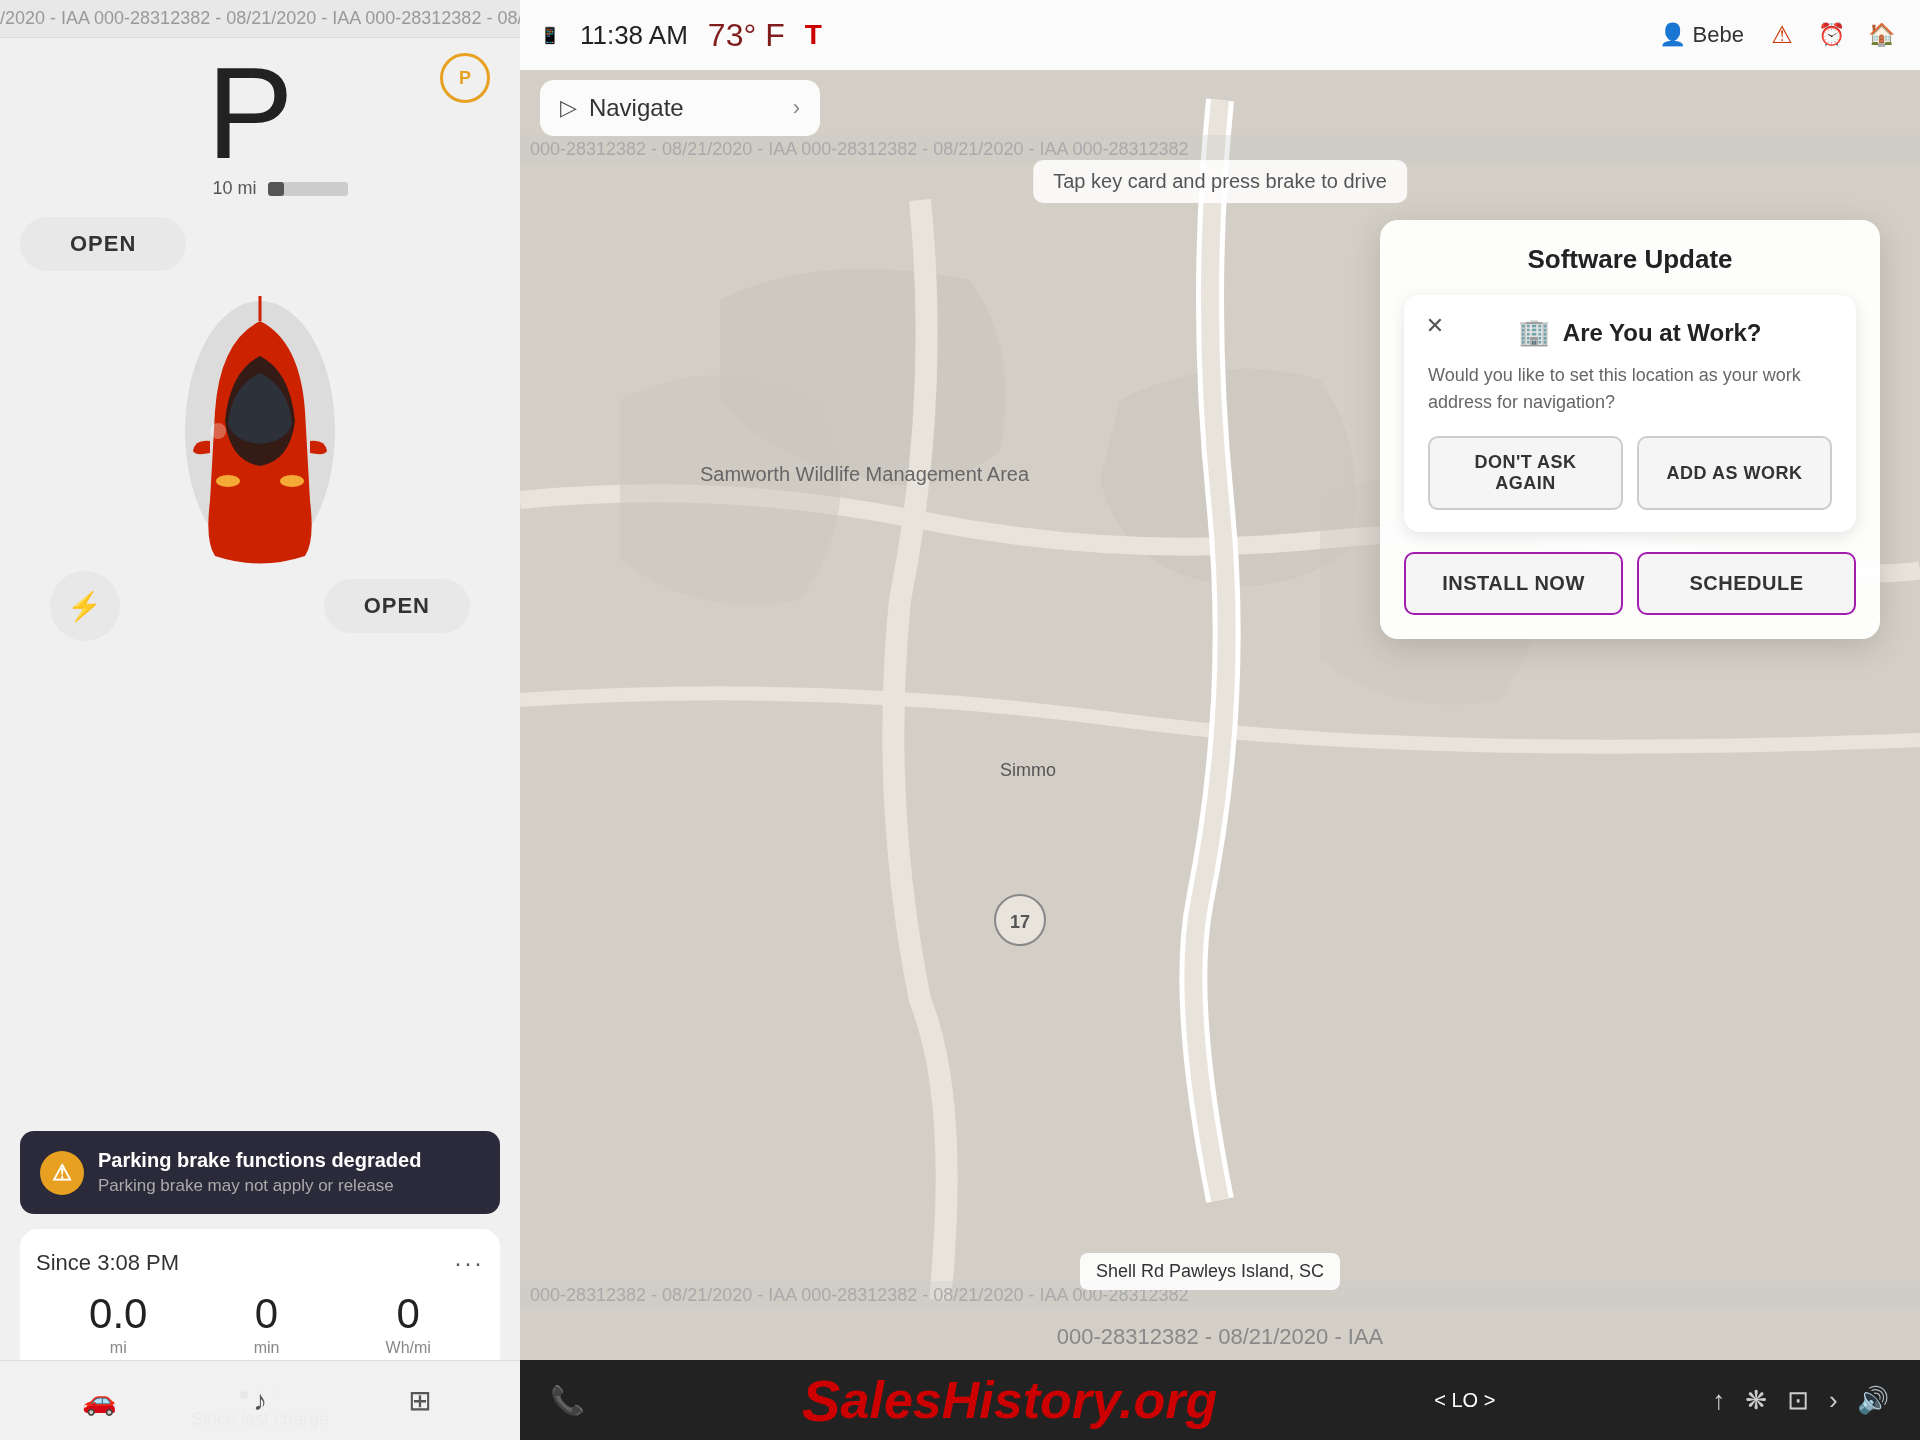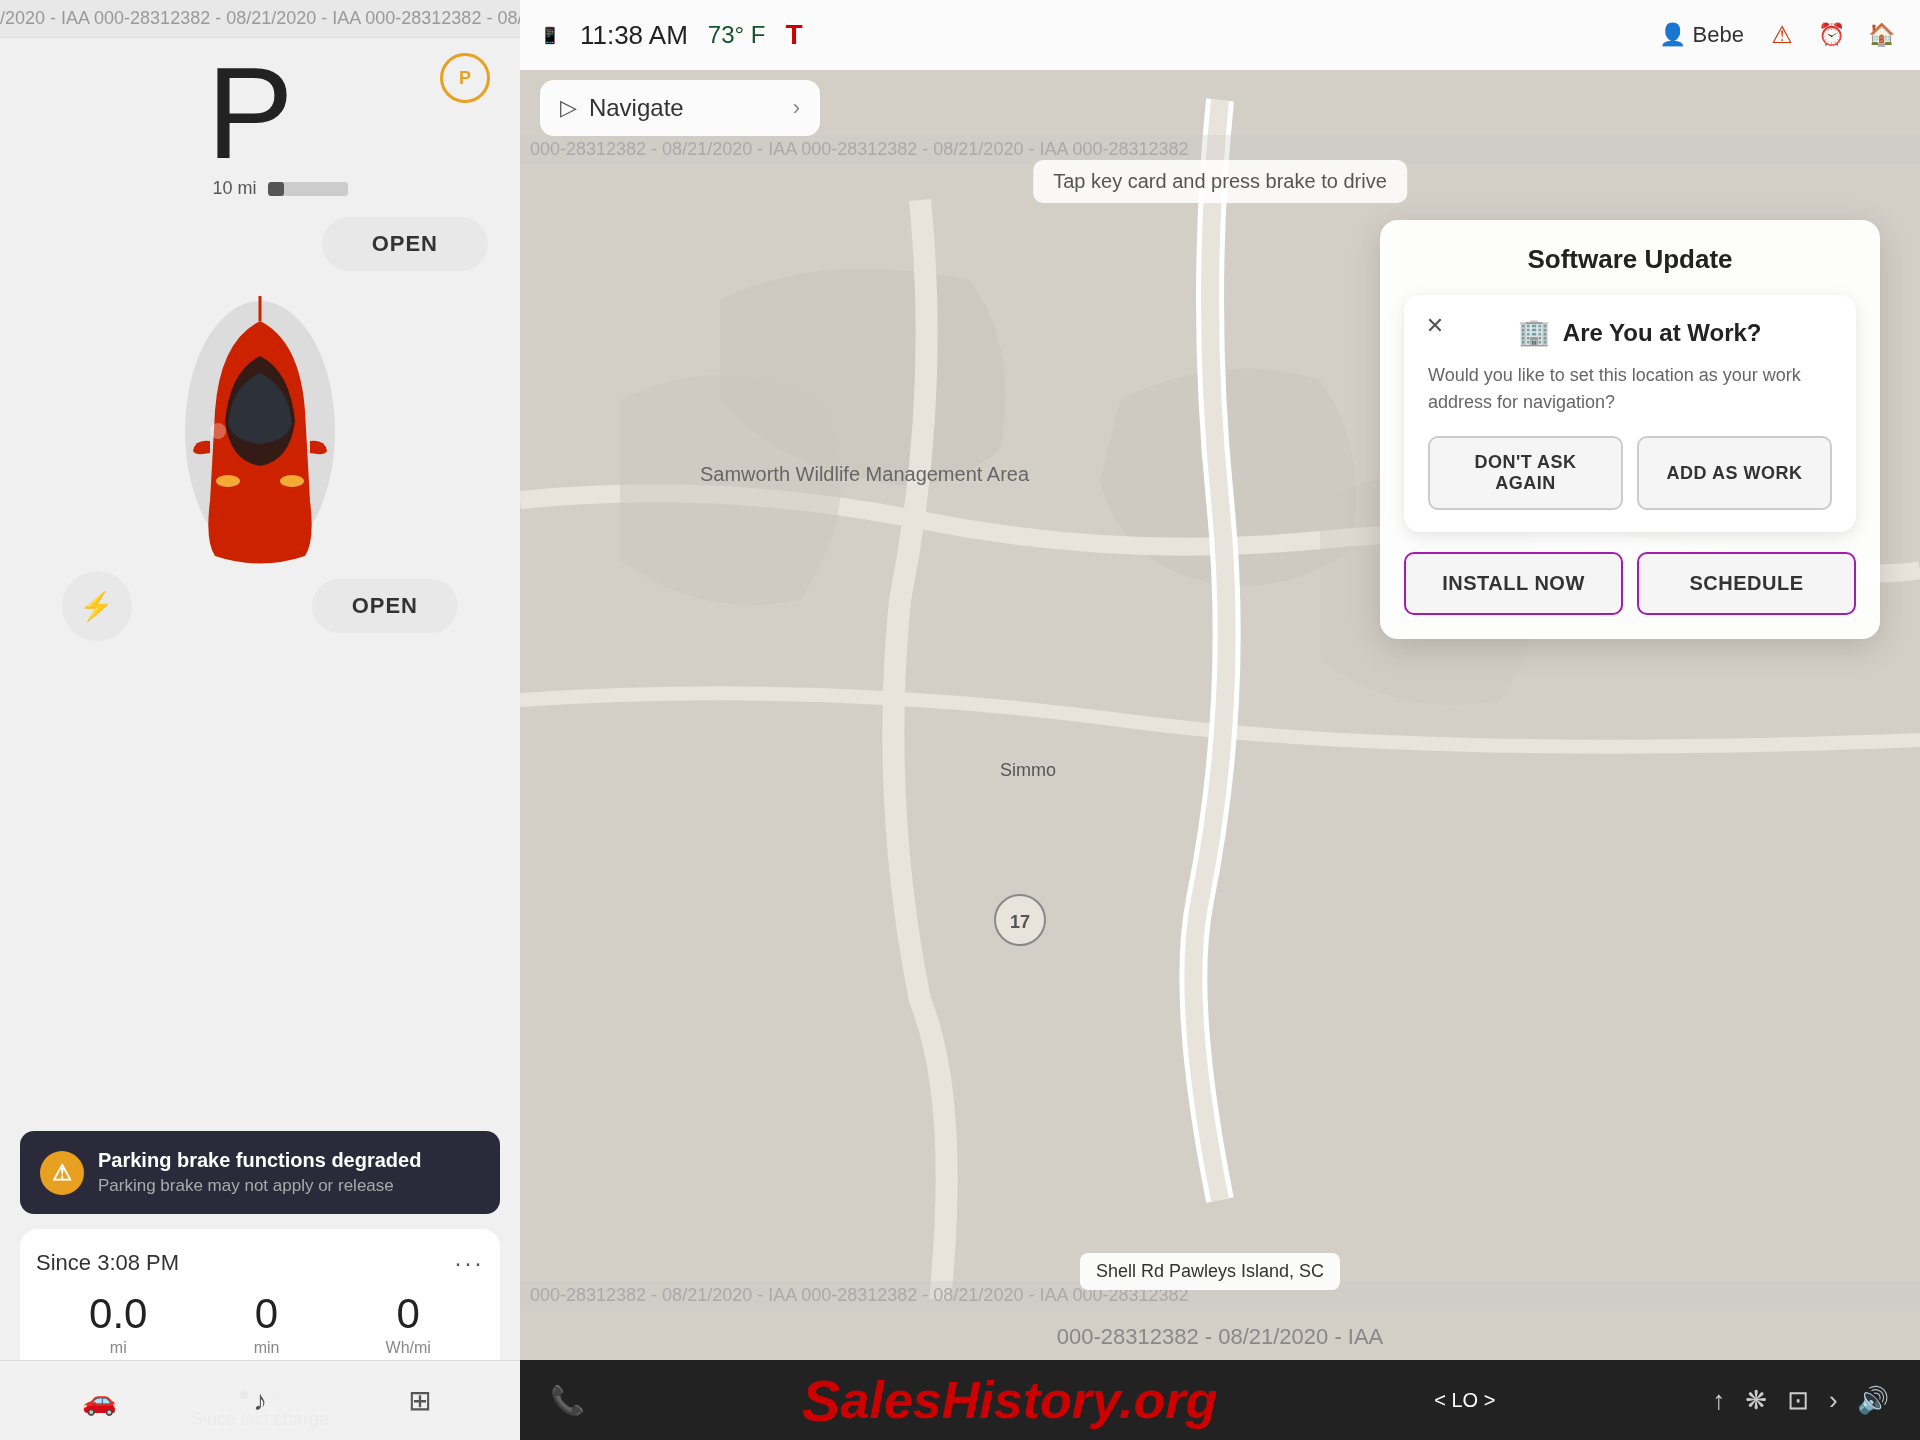--- a/index.html
+++ b/index.html
@@ -337,8 +337,8 @@
       color: #222;
     }
     .top-bar-temp {
-      font-size: 24px;
-      color: #14532d;
+      font-size: 32px;
+      color: #7f1d1d;
     }
     .tesla-t {
       font-size: 28px;

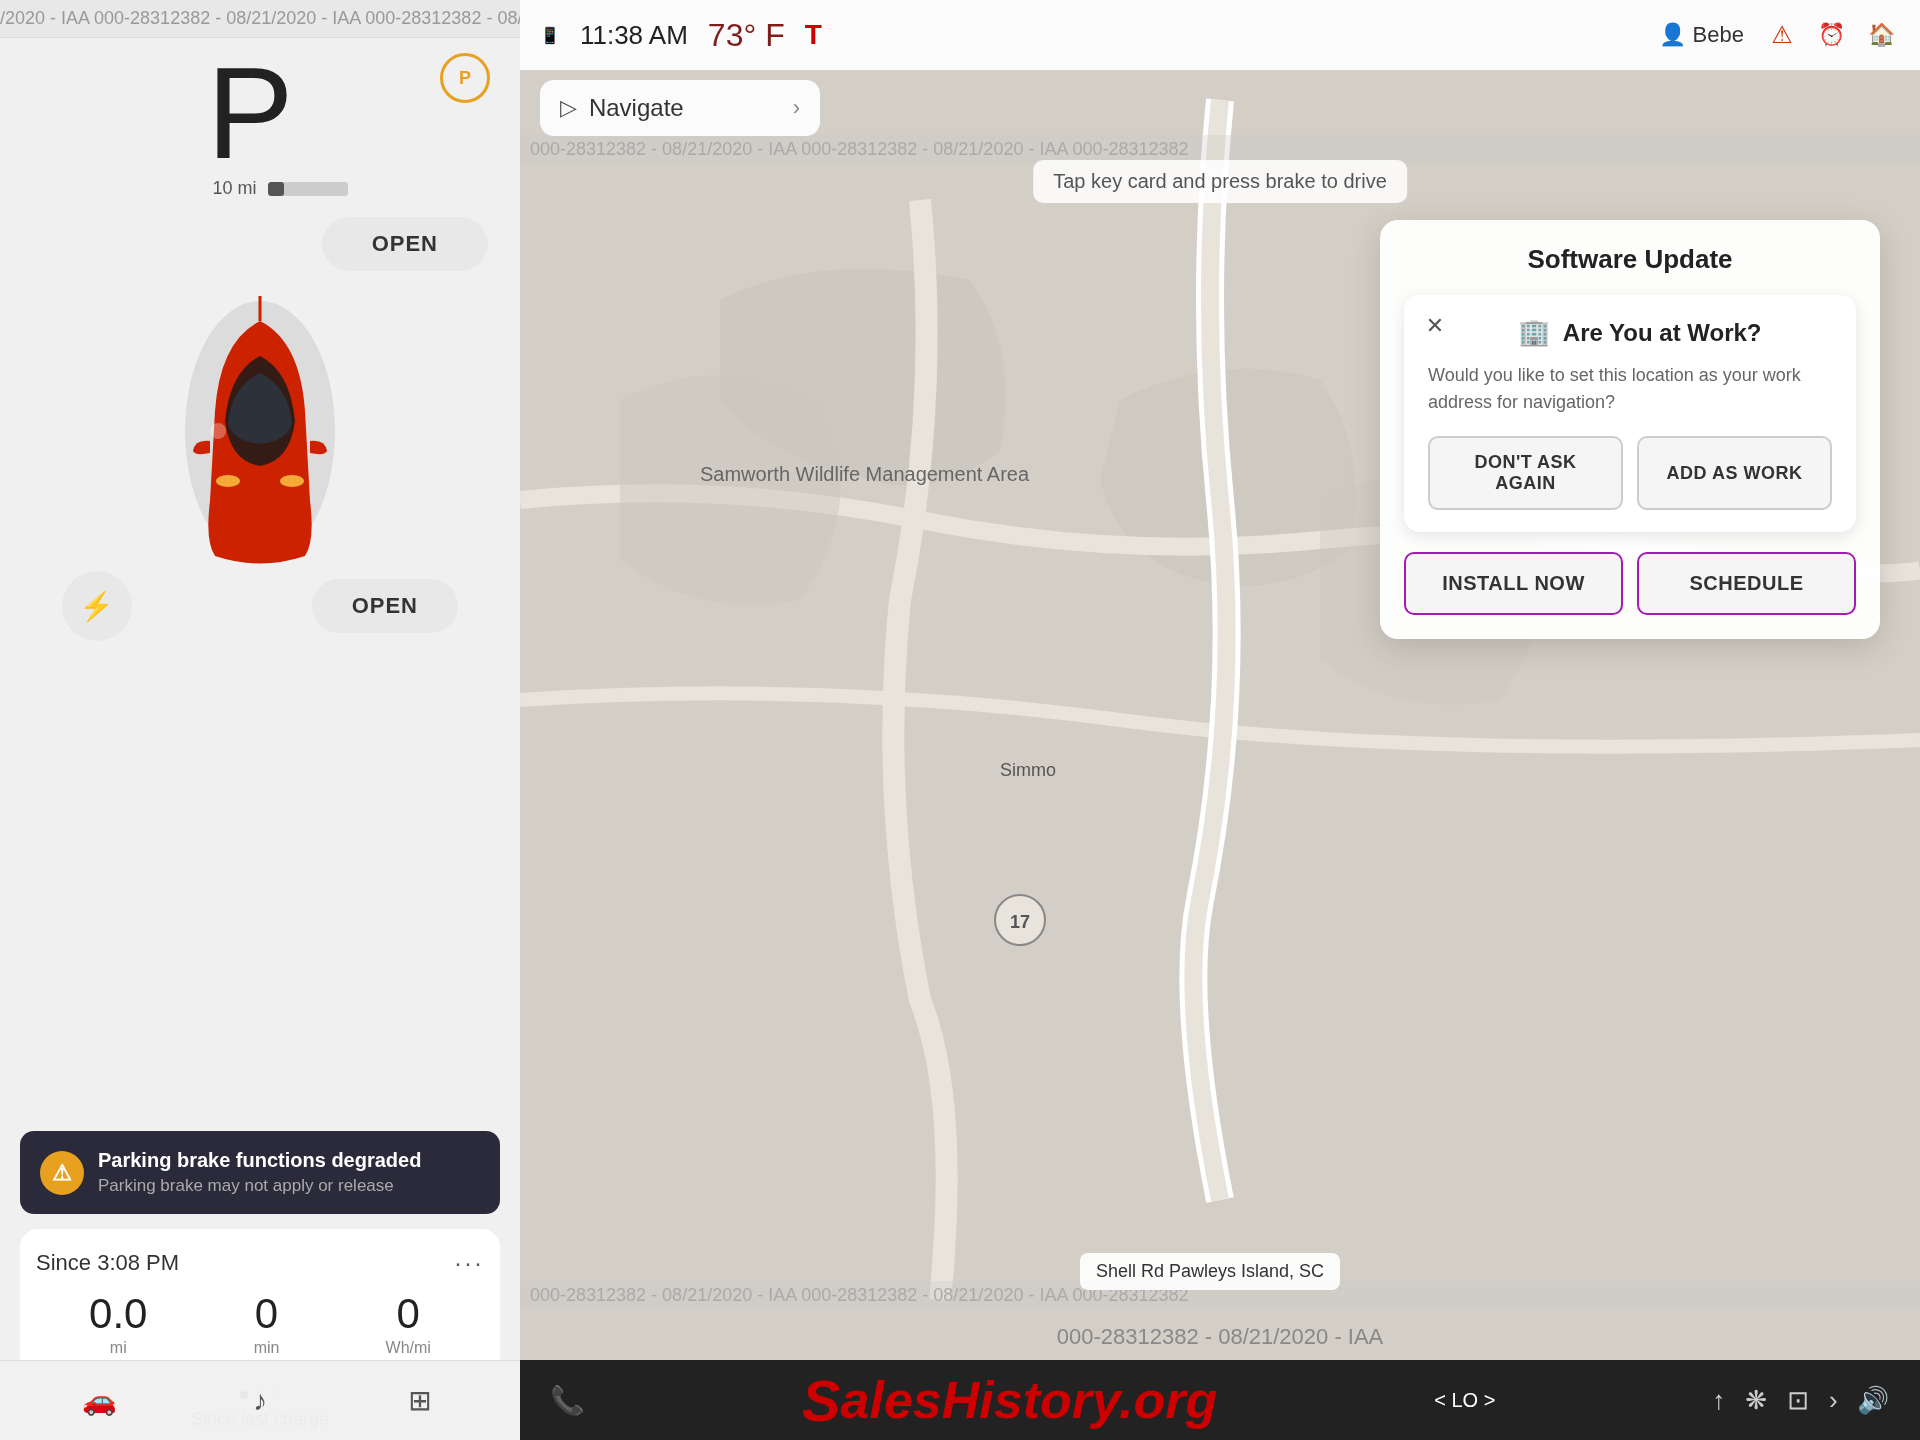--- a/index.html
+++ b/index.html
@@ -106,8 +106,8 @@
       flex: 1;
       display: flex;
       flex-direction: column;
-      align-items: flex-end;
-      padding: 10px 32px;
+      align-items: flex-start;
+      padding: 10px 20px;
       position: relative;
     }
 

